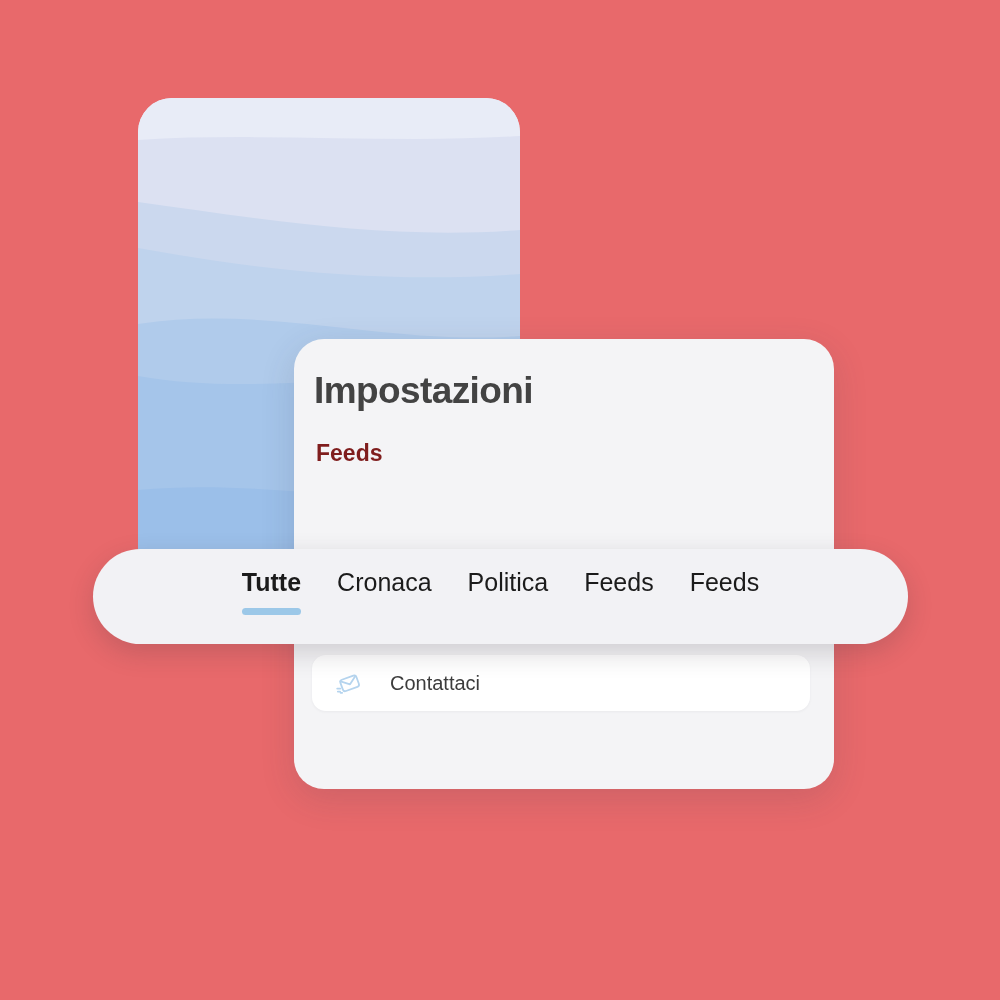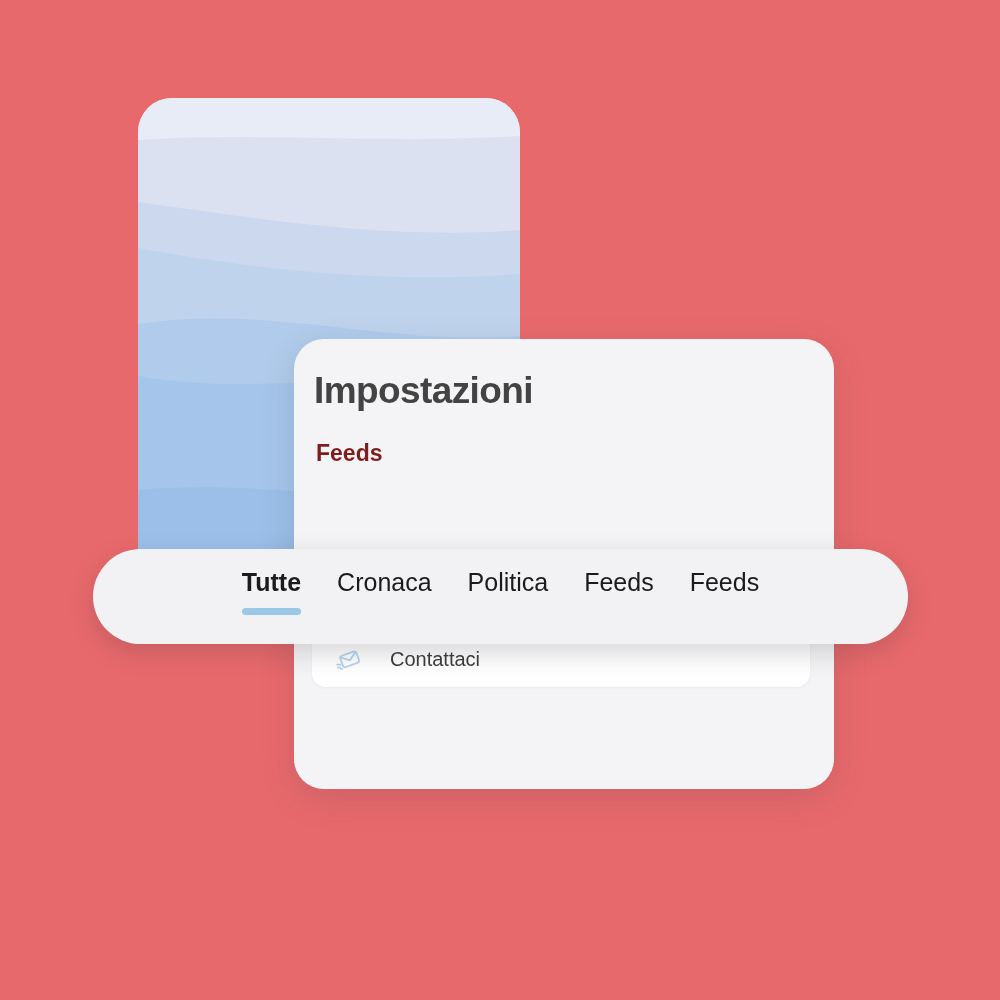--- a/index.html
+++ b/index.html
@@ -82,7 +82,7 @@
     overflow: hidden;
   }
   #feeds-list   { top: 148px; }
-  #support-list { top: 292px; }
+  #support-list { top: 316px; }
   #hidden-list  { top: 210px; height: 78px; }
 
   .list-row {

